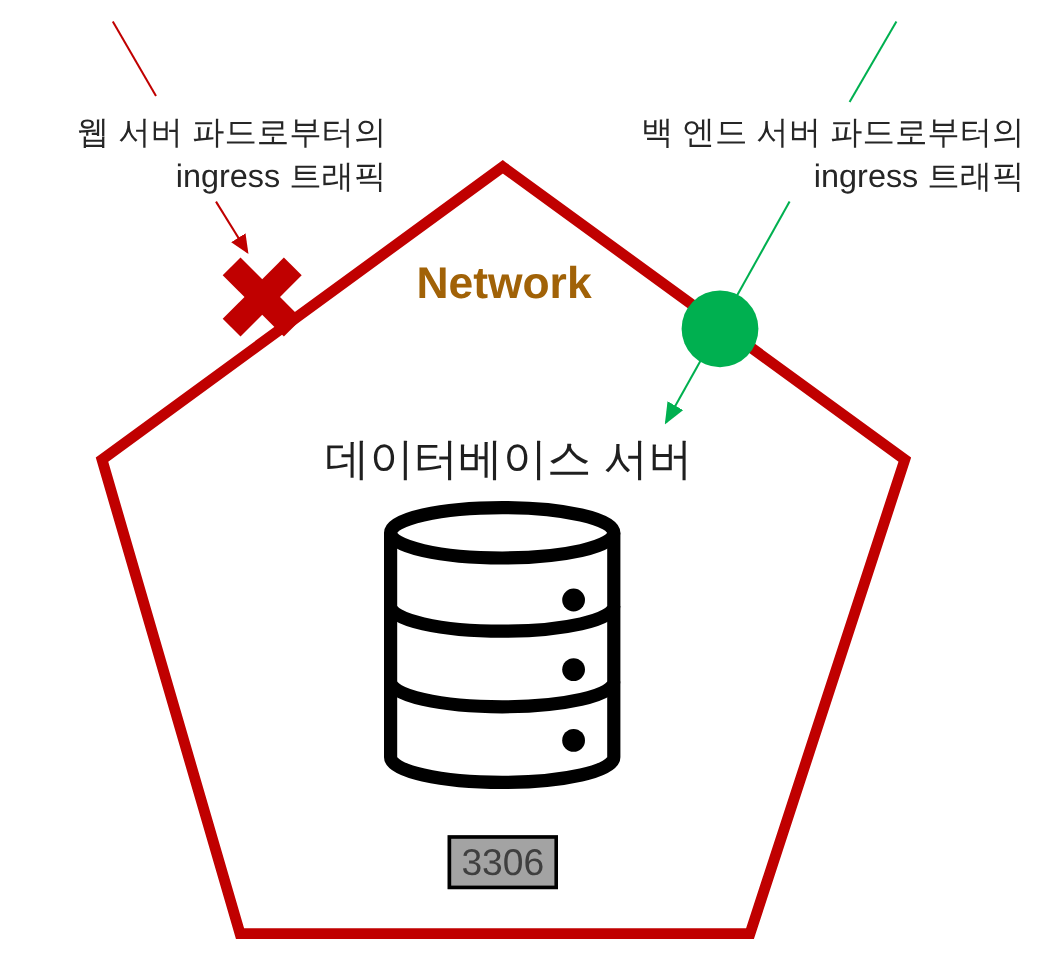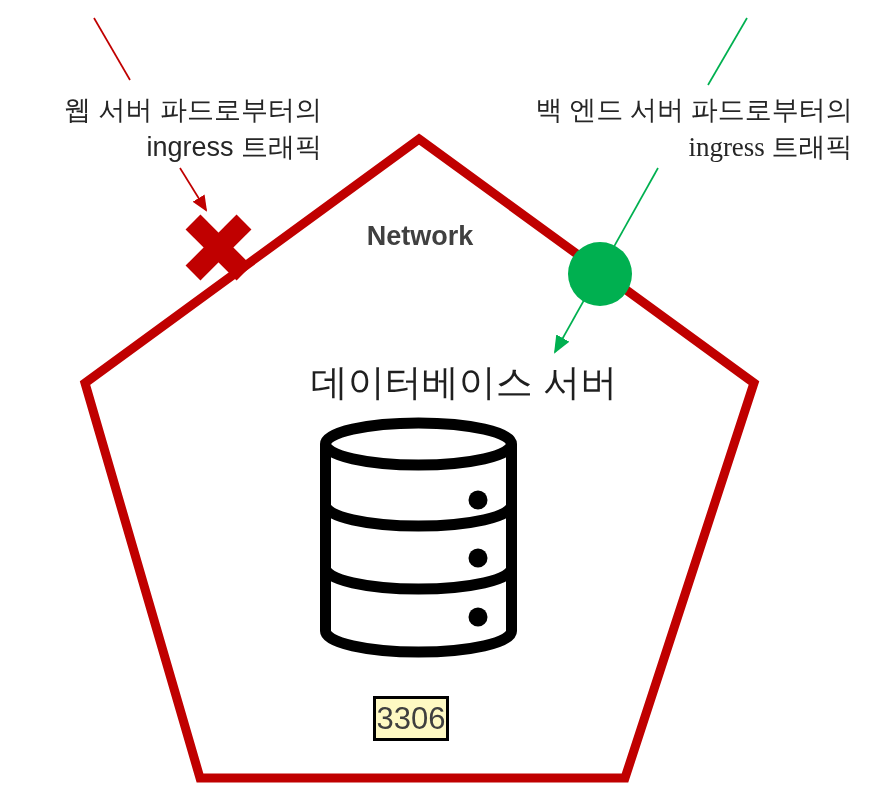--- a/index.html
+++ b/index.html
@@ -35,7 +35,7 @@
     line-height: 37px;
   }
   .annotation-web  { left: 193px; }
-  .annotation-back { left: 694px; font-family: Liberation Serif, serif; }
+  .annotation-back { left: 694px; }
   .network-policy {
     left: 420px;
     top: 216px;

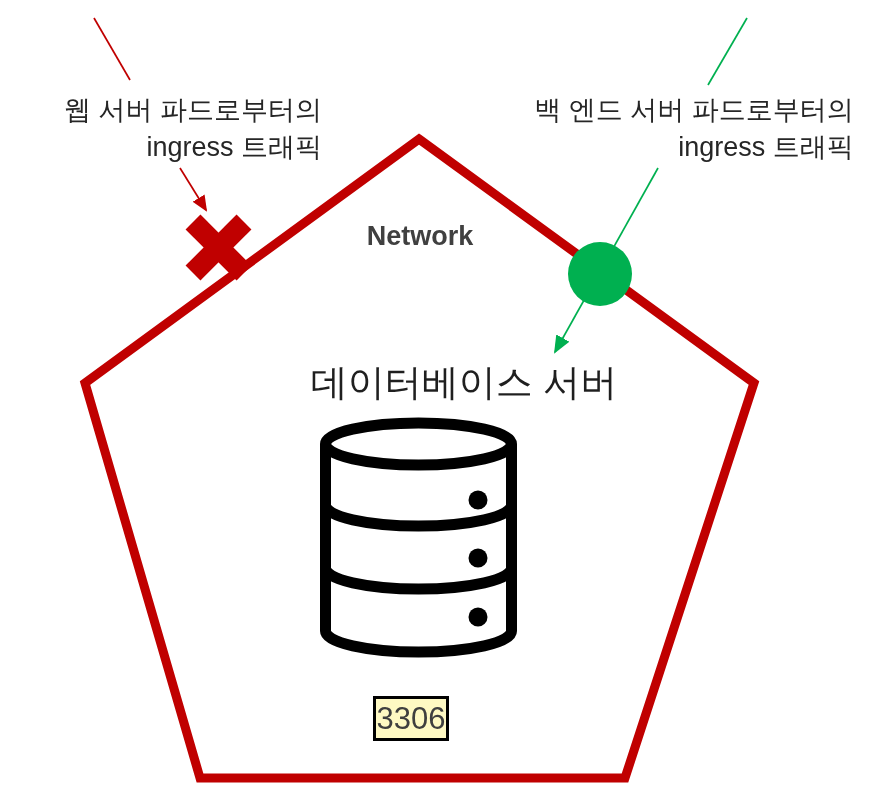--- a/index.html
+++ b/index.html
@@ -39,10 +39,10 @@
   .network-policy {
     left: 420px;
     top: 216px;
-    font-size: 27px;
+    font-size: 37px;
     line-height: 40px;
     font-weight: 600;
-    color: #404040;
+    color: #a16207;
   }
   .db-label {
     left: 424px;

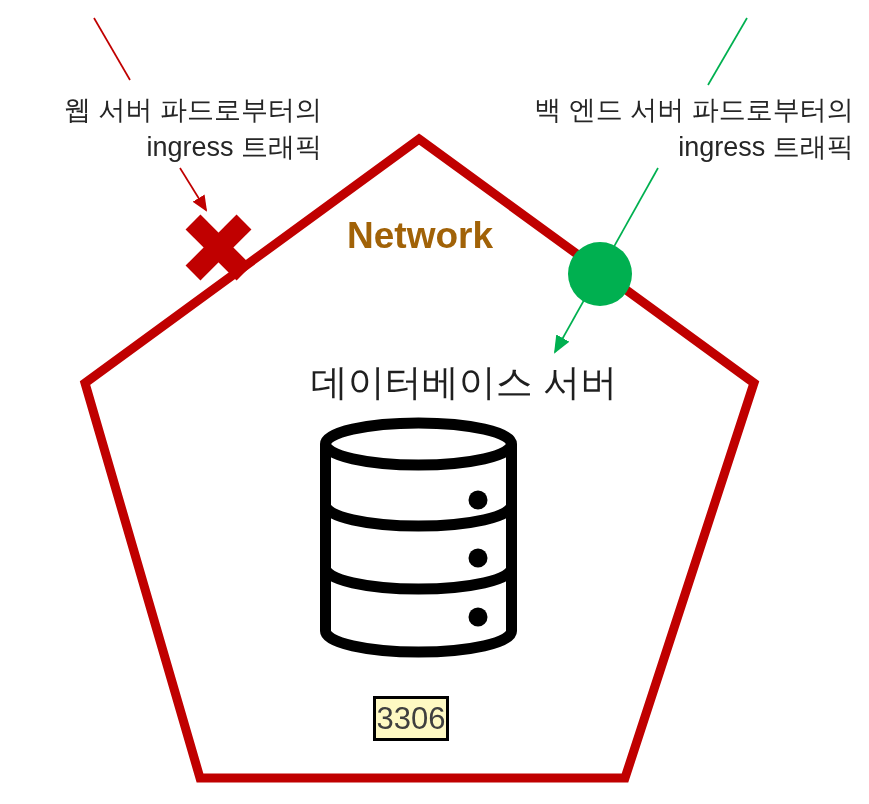--- a/index.html
+++ b/index.html
@@ -50,7 +50,6 @@
     font-size: 37px;
     line-height: 44px;
     color: #1f1f1f;
-    margin-left: 40px;
   }
   .port-badge {
     position: absolute;

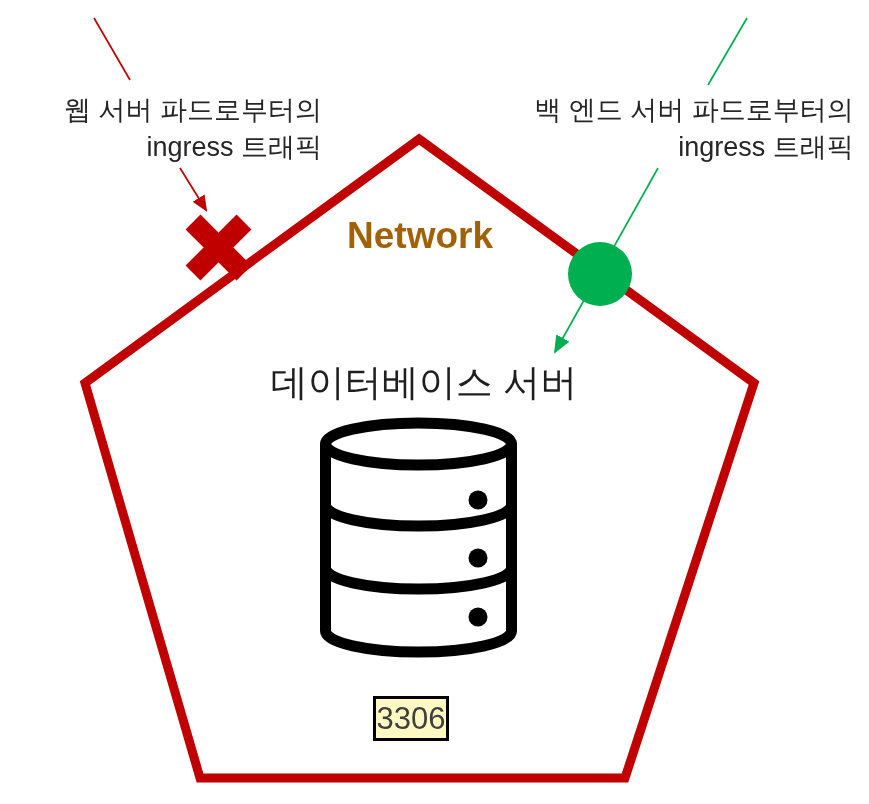--- a/index.html
+++ b/index.html
@@ -55,10 +55,10 @@
     position: absolute;
     left: 373px;
     top: 696px;
-    width: 76px;
+    width: 92px;
     height: 45px;
     box-sizing: border-box;
-    background: #fef9c3;
+    background: #a3a3a3;
     border: 3px solid #000000;
     display: flex;
     align-items: center;

